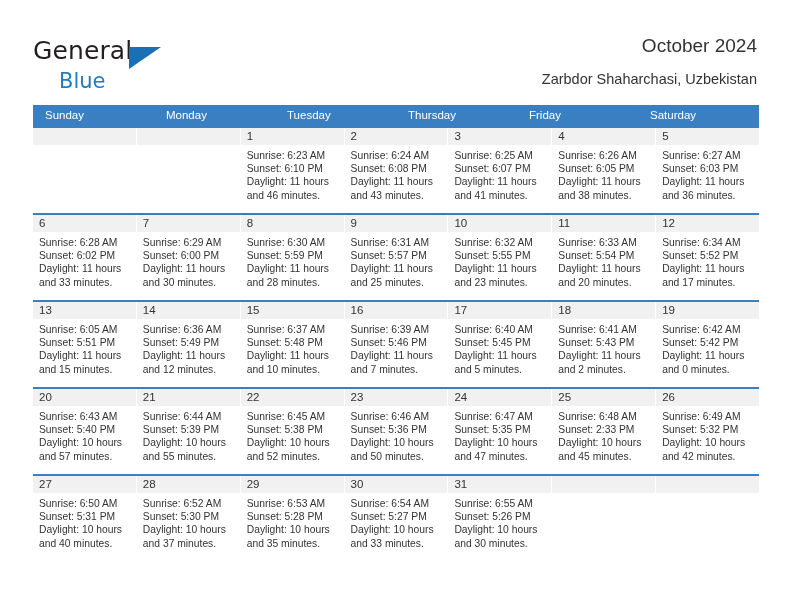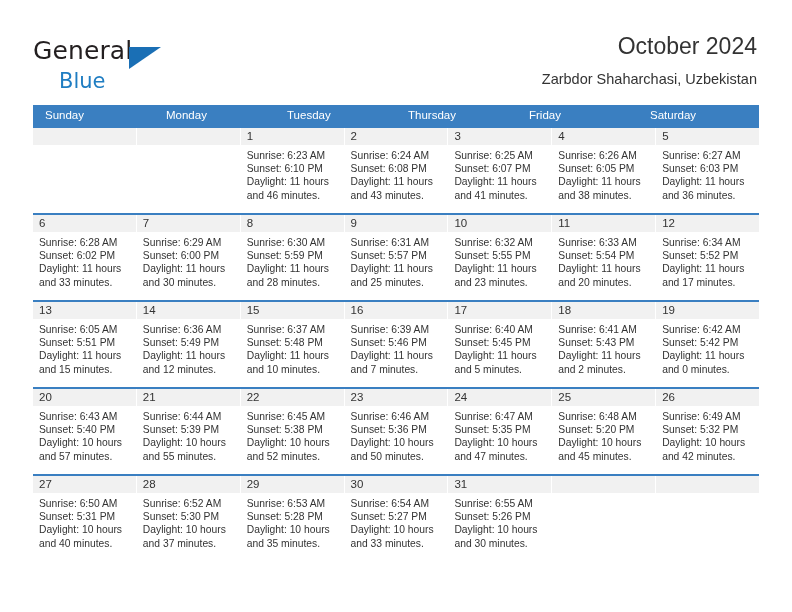--- a/index.html
+++ b/index.html
@@ -70,7 +70,7 @@
     text-align: right;
   }
   .cal-title {
-    font-size: 23px;
+    font-size: 19px;
     font-weight: normal;
     color: #333333;
     line-height: 32px;

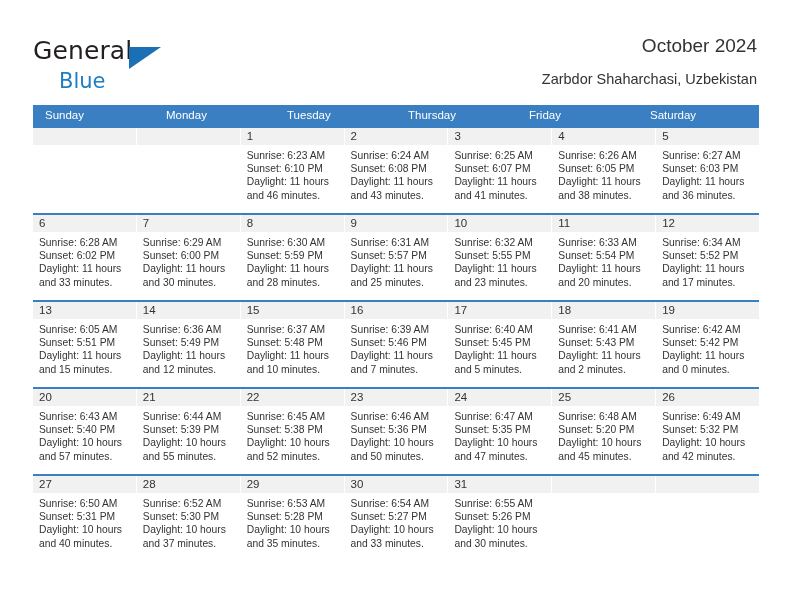--- a/index.html
+++ b/index.html
@@ -413,7 +413,7 @@
             <div class="day-num">25</div>
             <div class="day-info">
               <div>Sunrise: 6:48 AM</div>
-              <div>Sunset: 5:20 PM</div>
+              <div>Sunset: 2:33 PM</div>
               <div>Daylight: 10 hours</div>
               <div>and 45 minutes.</div>
             </div>

